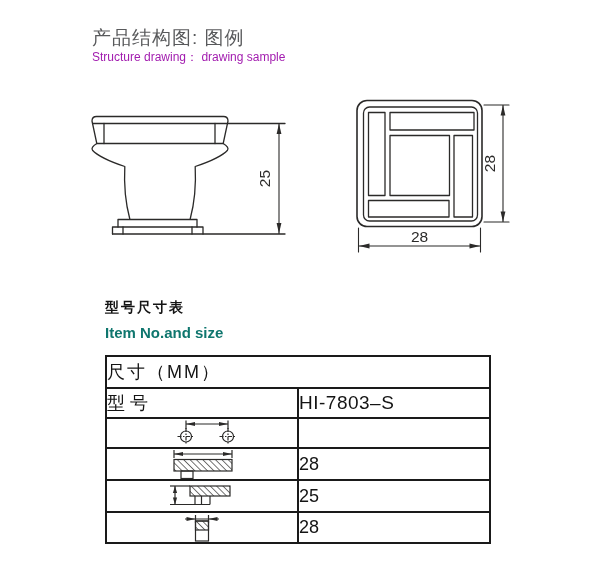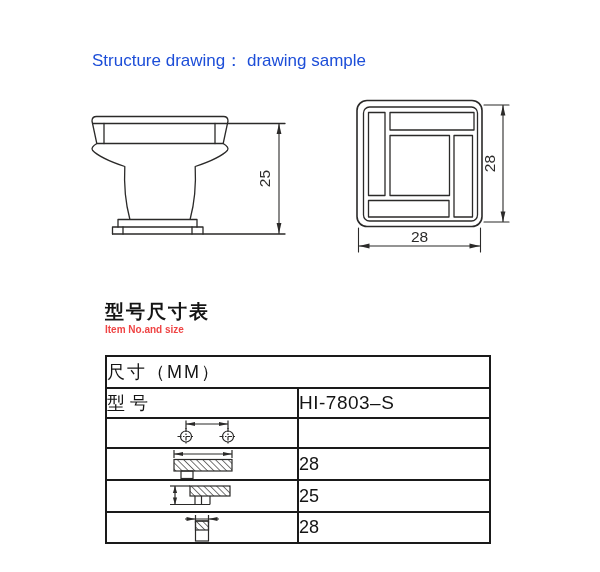--- a/index.html
+++ b/index.html
@@ -31,6 +31,7 @@
 
 <div class="page">
 
+  <div class="title-cn">产品结构图: 图例</div>
   <div class="title-en">Structure drawing： drawing sample</div>
 
   <svg class="svg-layer" width="600" height="572" viewBox="0 0 600 572">

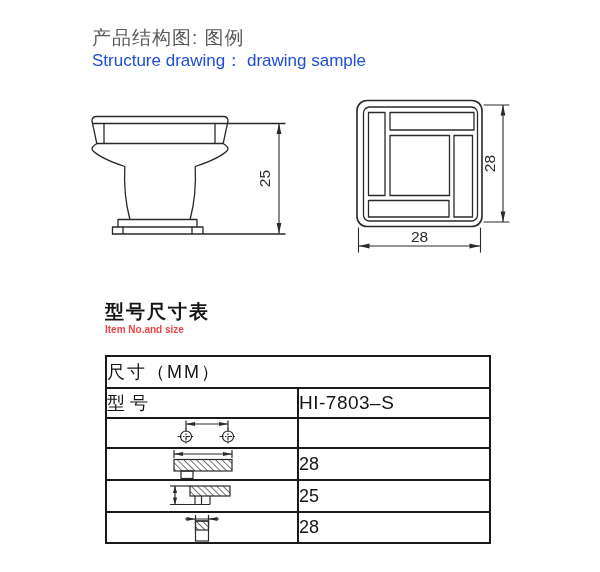--- a/index.html
+++ b/index.html
@@ -7,7 +7,7 @@
         font-family:"Liberation Sans","DejaVu Sans",sans-serif;}
 
   .title-cn{position:absolute;left:92px;top:25px;font-size:19px;color:#58595b;letter-spacing:1px;}
-  .title-en{position:absolute;left:92px;top:49px;font-size:17px;color:#1d4ed8;}
+  .title-en{position:absolute;left:92px;top:49px;font-size:12px;color:#a21caf;}
 
   .svg-layer{position:absolute;left:0;top:0;width:600px;height:572px;}
 

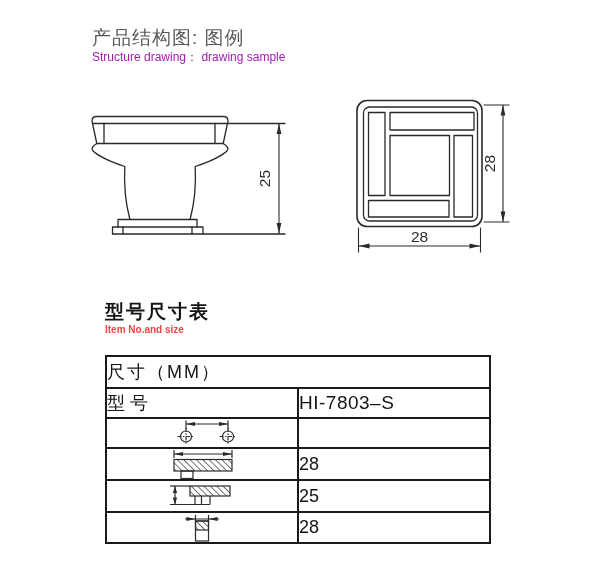--- a/index.html
+++ b/index.html
@@ -11,7 +11,7 @@
 
   .svg-layer{position:absolute;left:0;top:0;width:600px;height:572px;}
 
-  .tbl-title-cn{position:absolute;left:105px;top:299px;font-size:19px;font-weight:bold;color:#141414;letter-spacing:2px;}
+  .tbl-title-cn{position:absolute;left:105px;top:299px;font-size:14px;font-weight:bold;color:#141414;letter-spacing:2px;}
   .tbl-title-en{position:absolute;left:105px;top:324px;font-size:10px;font-weight:bold;color:#ef4444;}
 
   table.size-table{position:absolute;left:105px;top:355px;width:386px;height:185px;

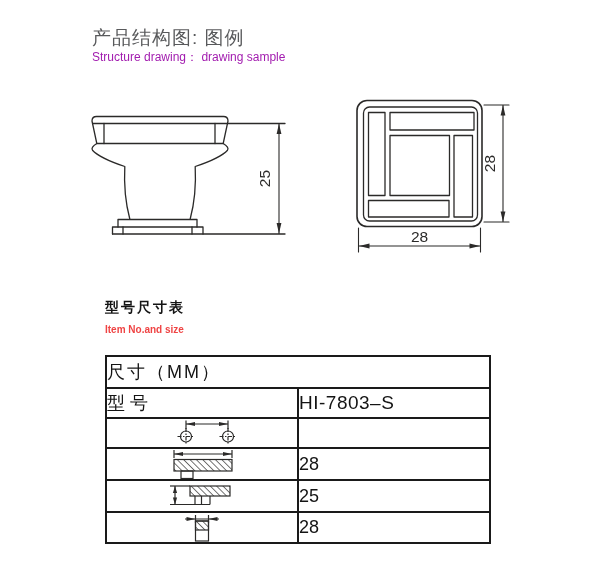--- a/index.html
+++ b/index.html
@@ -12,7 +12,7 @@
   .svg-layer{position:absolute;left:0;top:0;width:600px;height:572px;}
 
   .tbl-title-cn{position:absolute;left:105px;top:299px;font-size:14px;font-weight:bold;color:#141414;letter-spacing:2px;}
-  .tbl-title-en{position:absolute;left:105px;top:324px;font-size:10px;font-weight:bold;color:#ef4444;}
+  .tbl-title-en{position:absolute;left:105px;top:324px;font-size:15px;font-weight:bold;color:#0f766e;}
 
   table.size-table{position:absolute;left:105px;top:355px;width:386px;height:185px;
         border-collapse:collapse;table-layout:fixed;color:#141414;background:#fff;}

